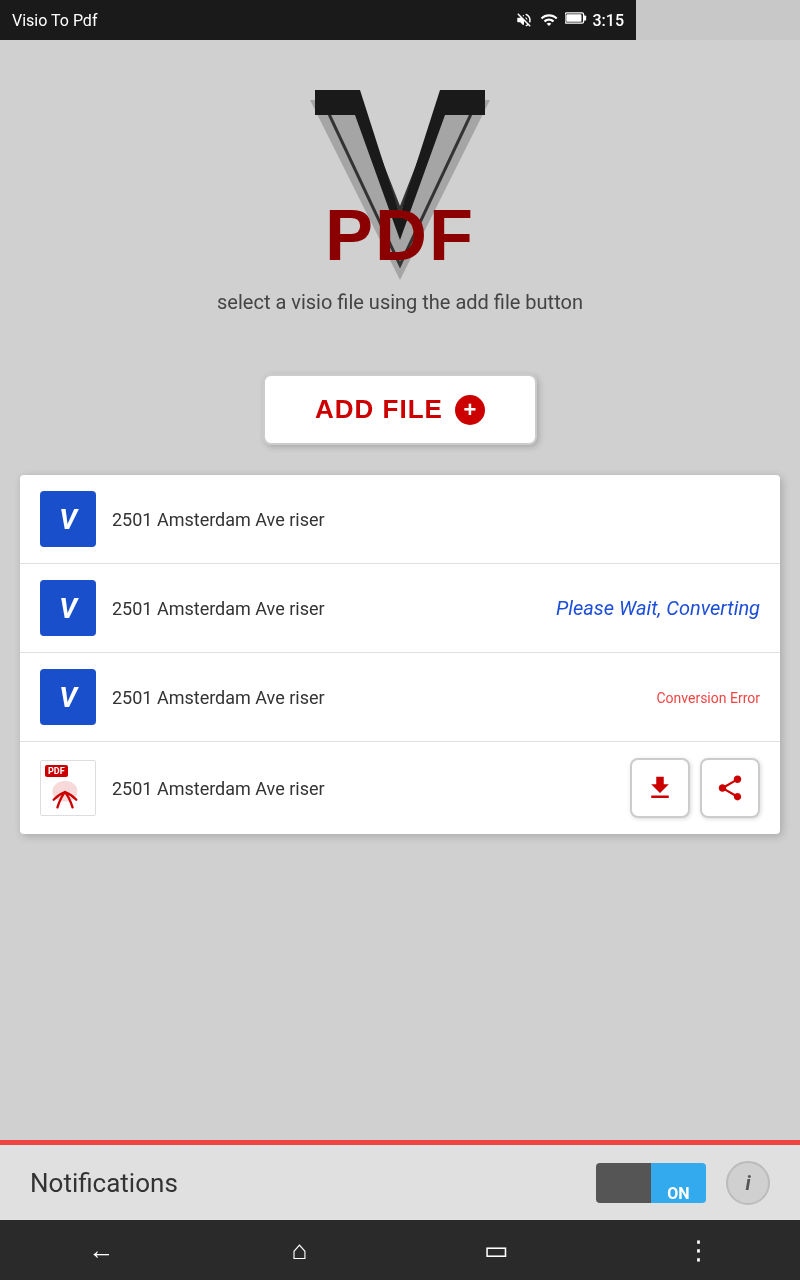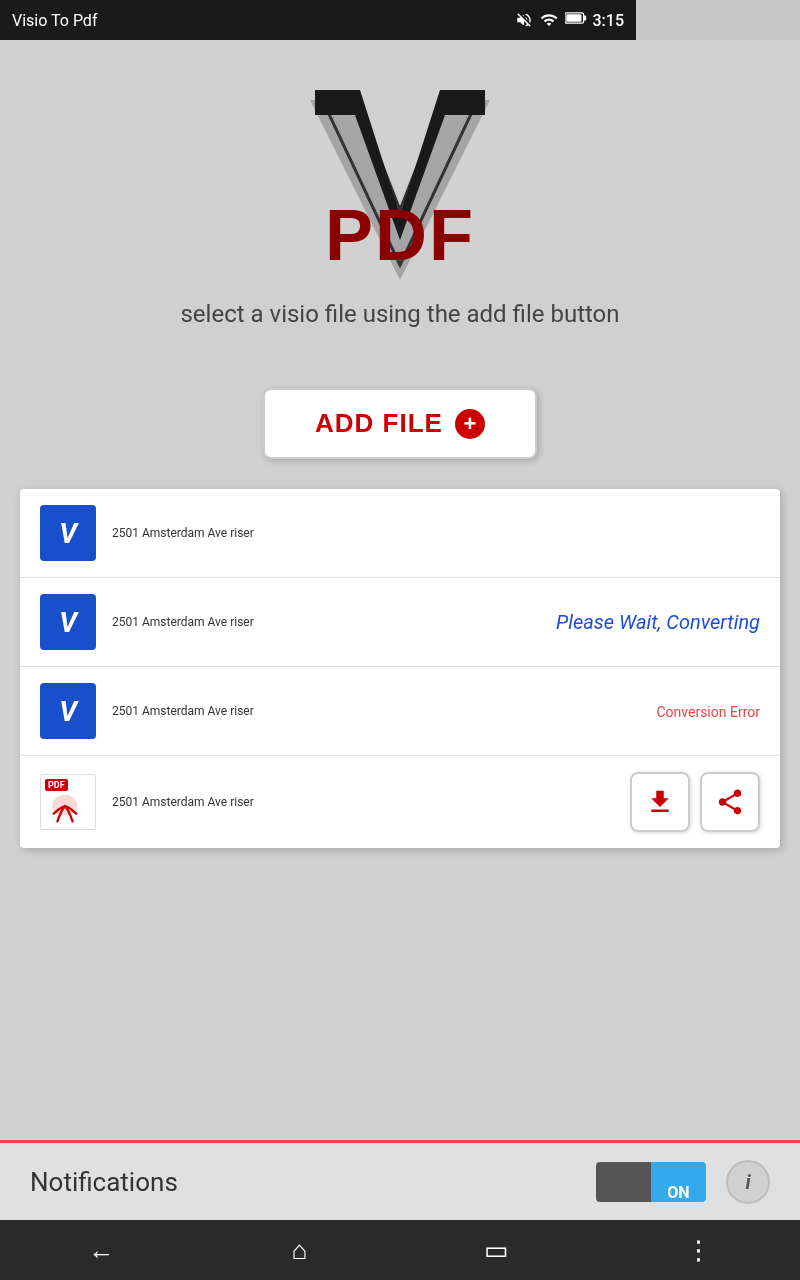--- a/index.html
+++ b/index.html
@@ -73,8 +73,8 @@
 
     #subtitle-text {
       color: #444;
-      font-size: 24px;
-      margin-top: 10px;
+      font-size: 20px;
+      margin-top: 0;
       text-align: right;
     }
 

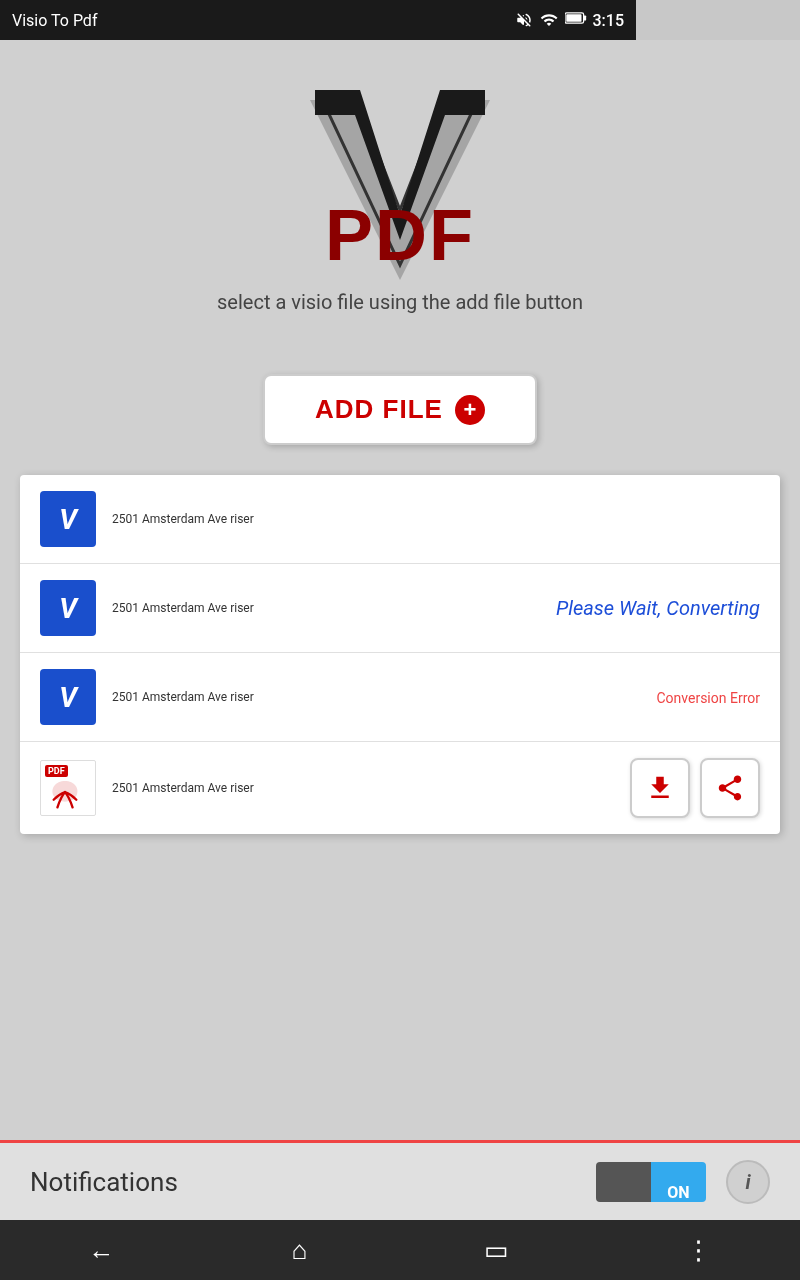--- a/index.html
+++ b/index.html
@@ -145,7 +145,7 @@
 
     .file-name {
       flex: 1;
-      font-size: 12px;
+      font-size: 18px;
       color: #333;
     }
 

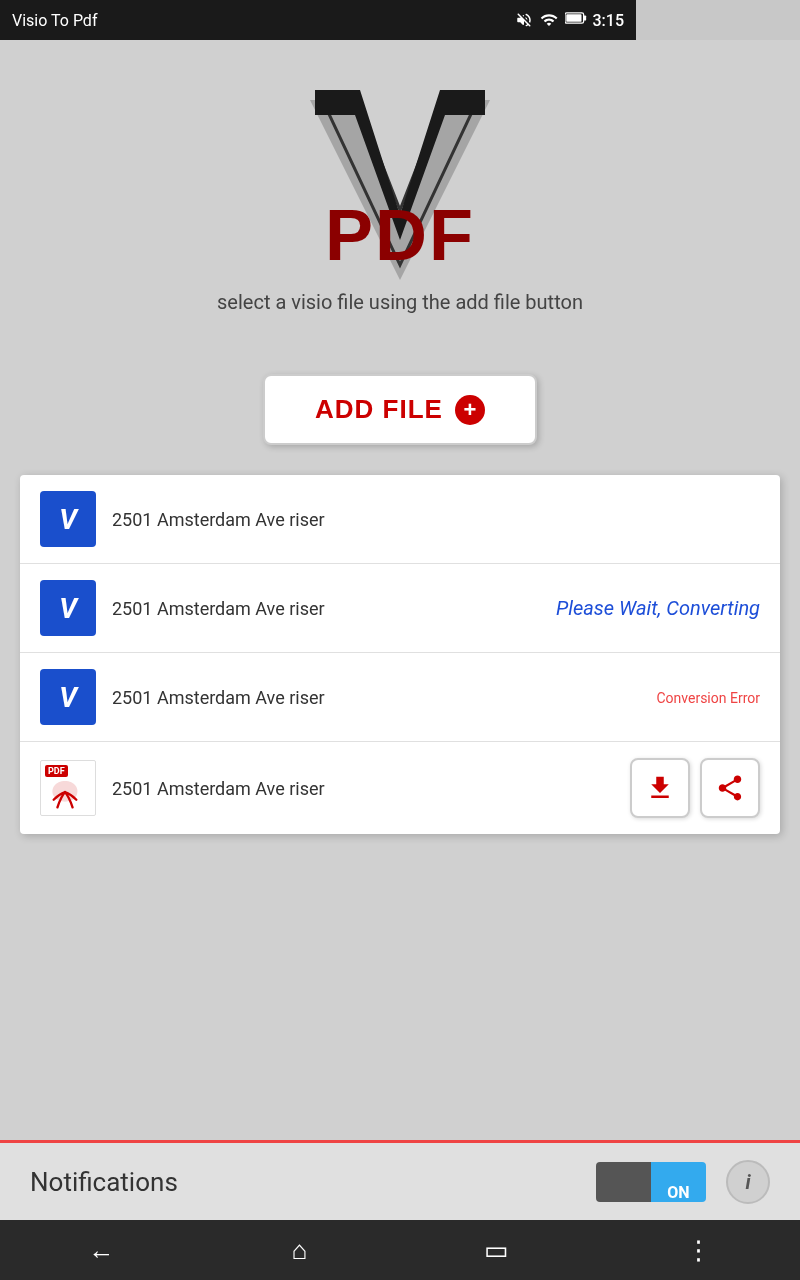--- a/index.html
+++ b/index.html
@@ -231,7 +231,7 @@
       position: absolute;
       bottom: 60px;
       left: 0;
-      border-top: 3px solid #ef4444;
+      border-top: 5px solid #ef4444;
     }
 
     #notifications-label {

